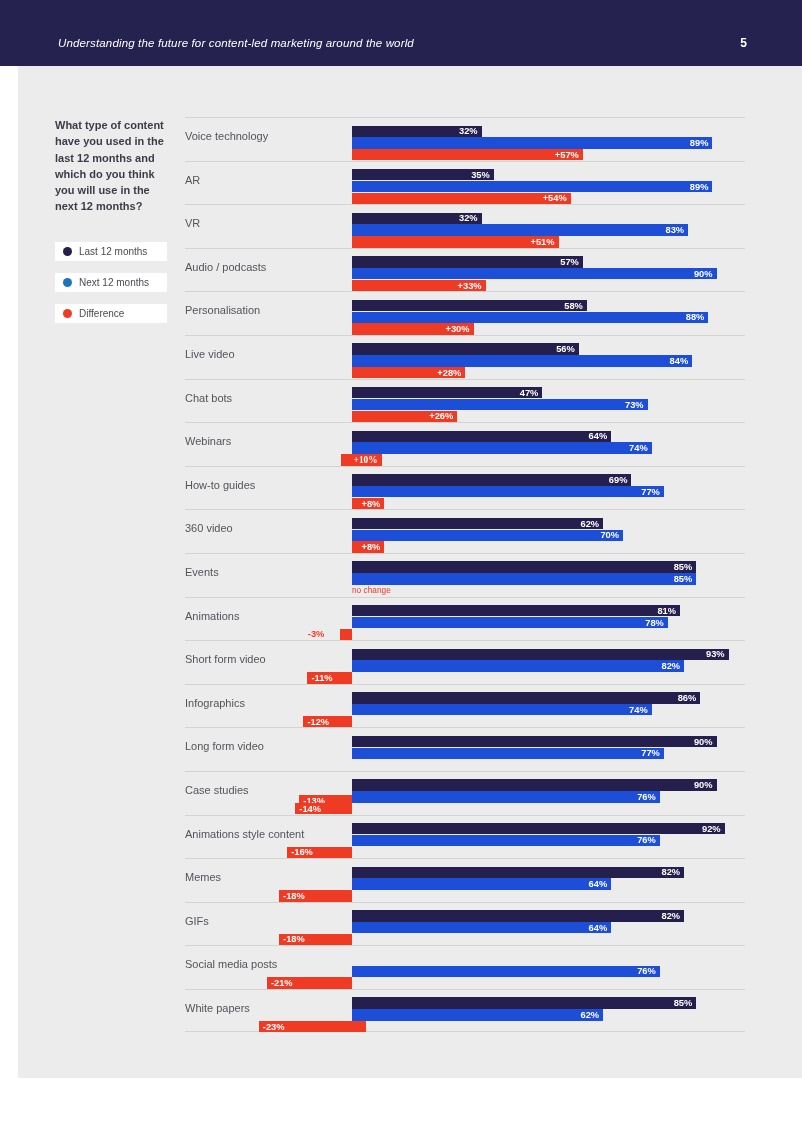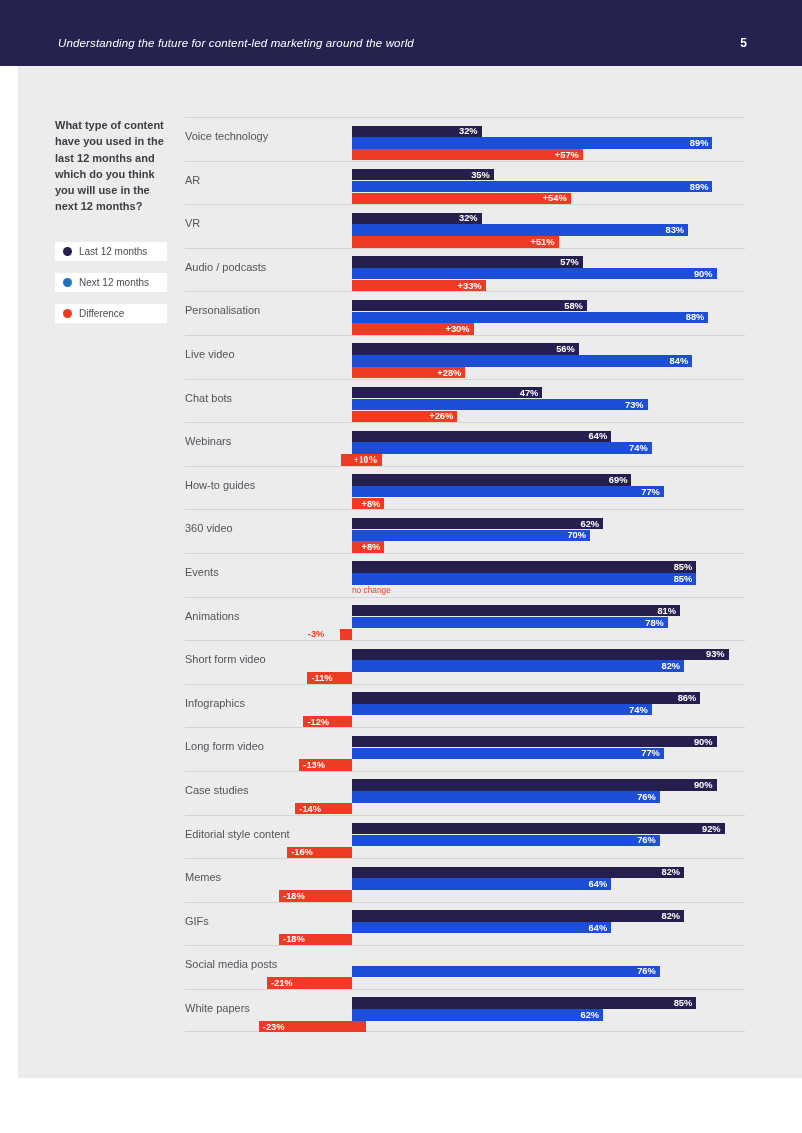--- a/index.html
+++ b/index.html
@@ -318,7 +318,7 @@
           <div class="bar bar-last" style="left: 167px; width: 251.1px;">
             <span class="bar-value">62%</span>
           </div>
-          <div class="bar bar-next" style="left: 167px; width: 238px;">
+          <div class="bar bar-next" style="left: 167px; width: 271px;">
             <span class="bar-value">70%</span>
           </div>
           <div class="bar bar-diff" style="left: 167px; width: 32.4px;">

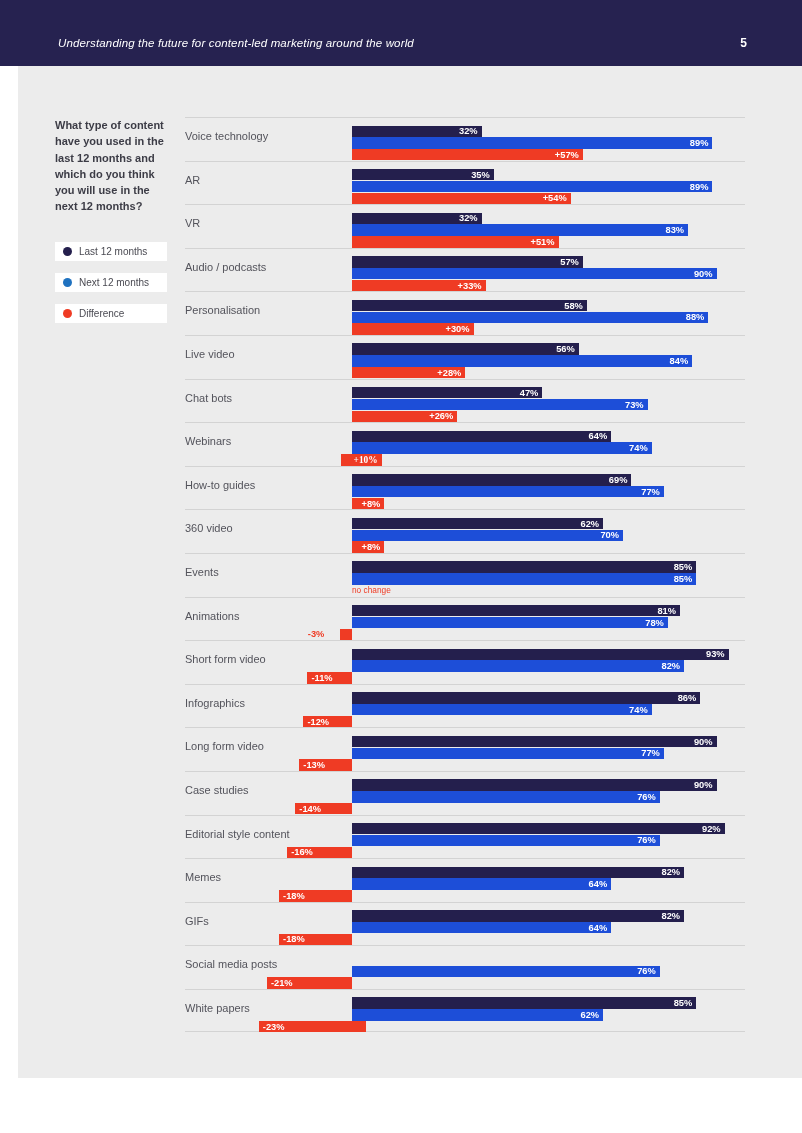--- a/index.html
+++ b/index.html
@@ -389,7 +389,7 @@
           <div class="bar bar-next" style="left: 167px; width: 311.85px;">
             <span class="bar-value">77%</span>
           </div>
-          <div class="bar bar-diff" style="left: 114.35px; width: 52.65px;">
+          <div class="bar bar-diff" style="left: 114.35px; width: 52.65px; margin-top: 36px;">
             <span class="bar-value" style="right: auto; left: 4px;">-13%</span>
           </div>
         </div>

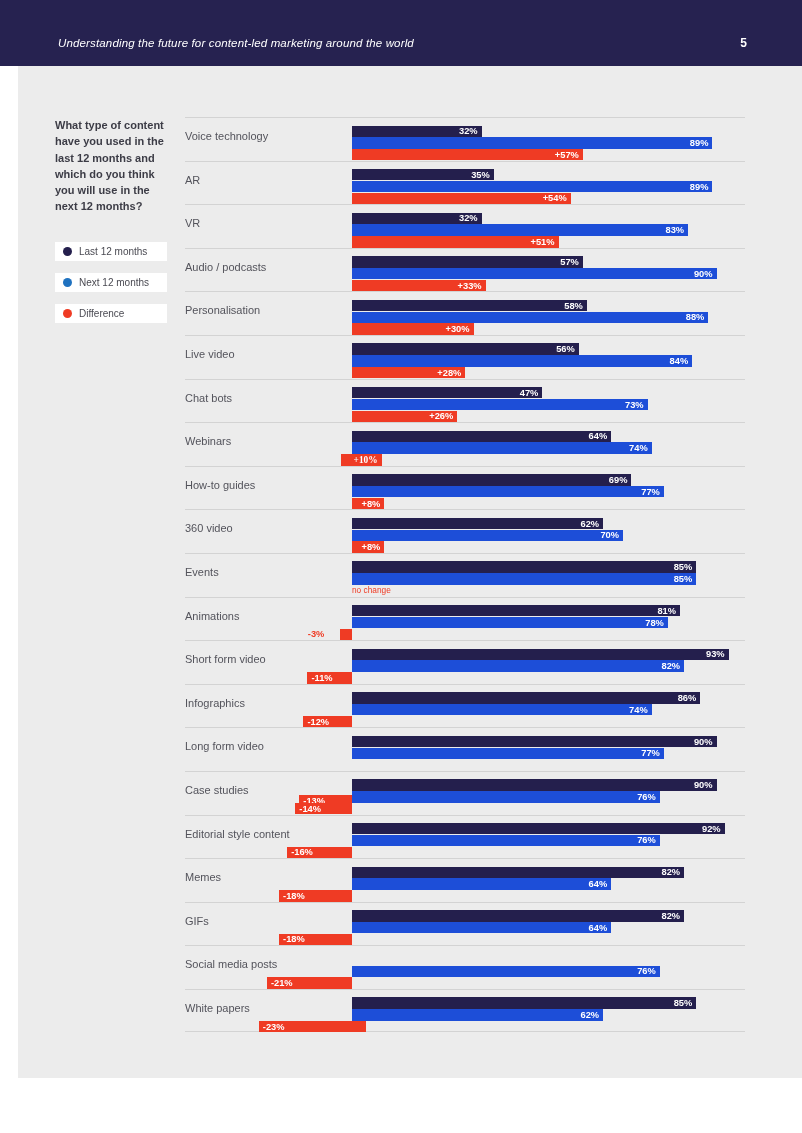--- a/index.html
+++ b/index.html
@@ -409,7 +409,7 @@
         </div>
       </div>
       <div class="chart-row">
-        <div class="row-label">Editorial style content</div>
+        <div class="row-label">Animations style content</div>
         <div class="bars">
           <div class="bar bar-last" style="left: 167px; width: 372.6px;">
             <span class="bar-value">92%</span>

